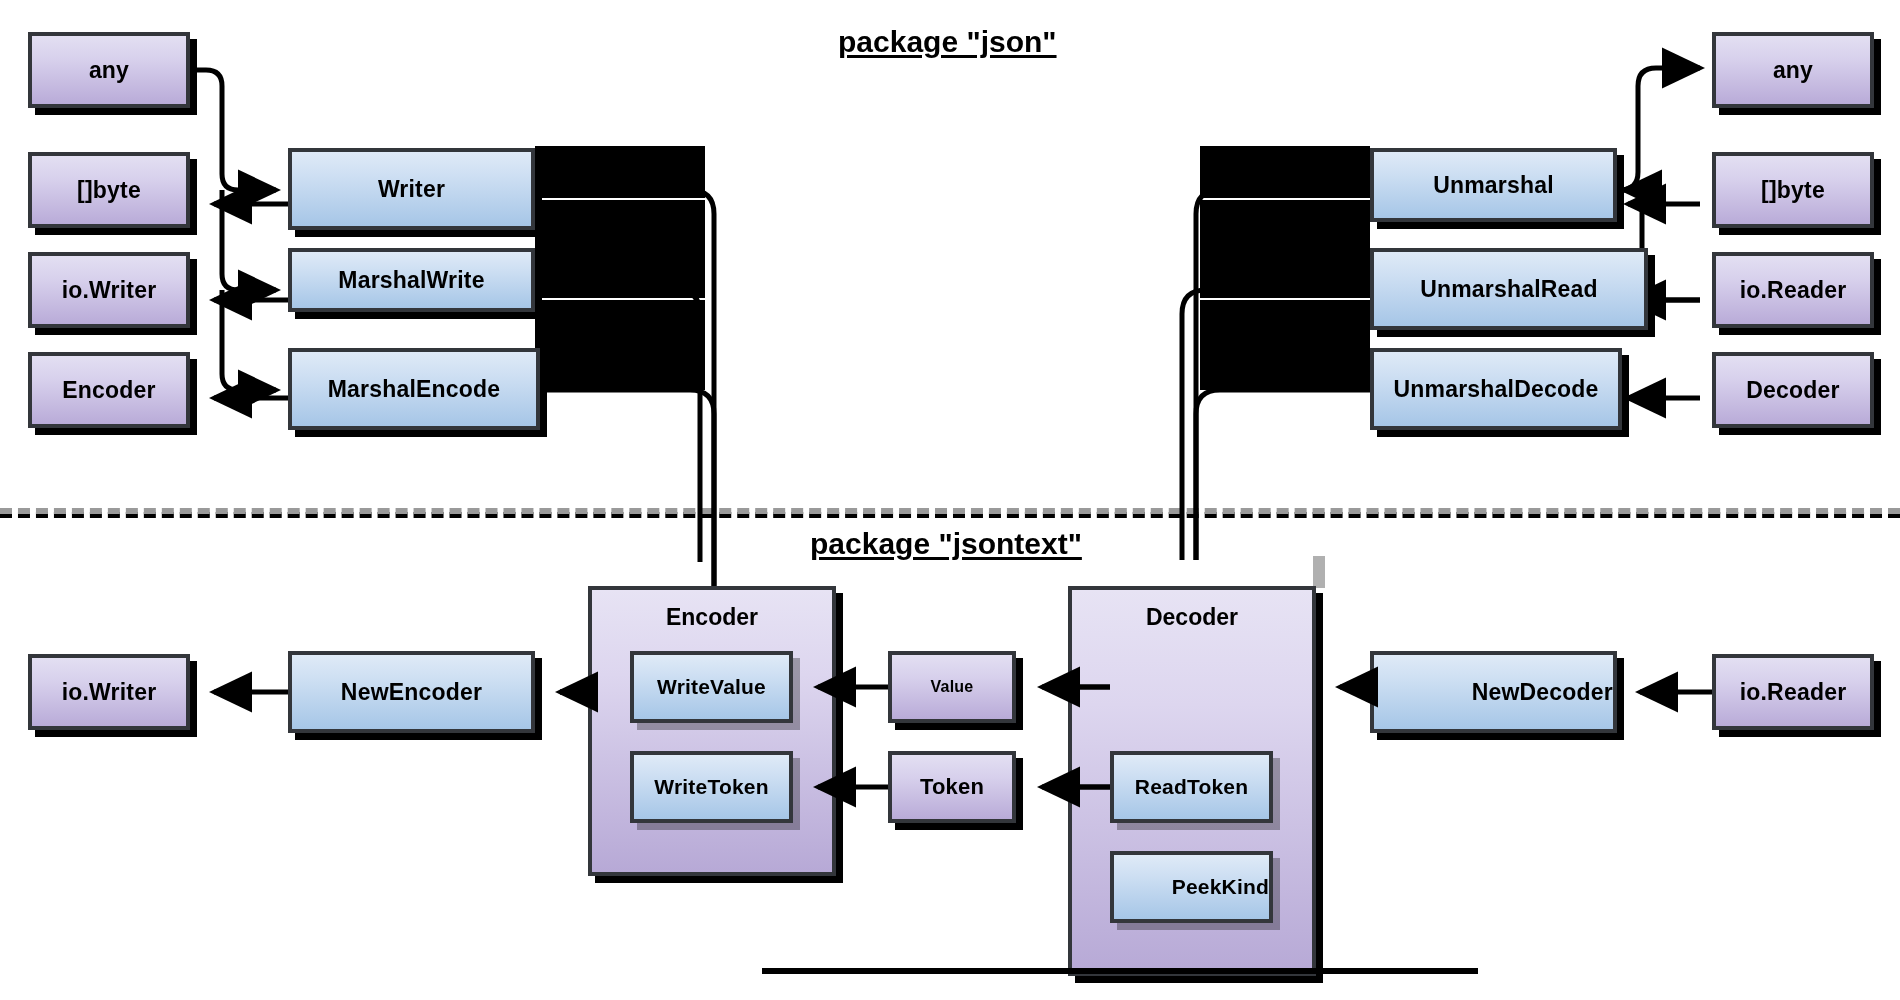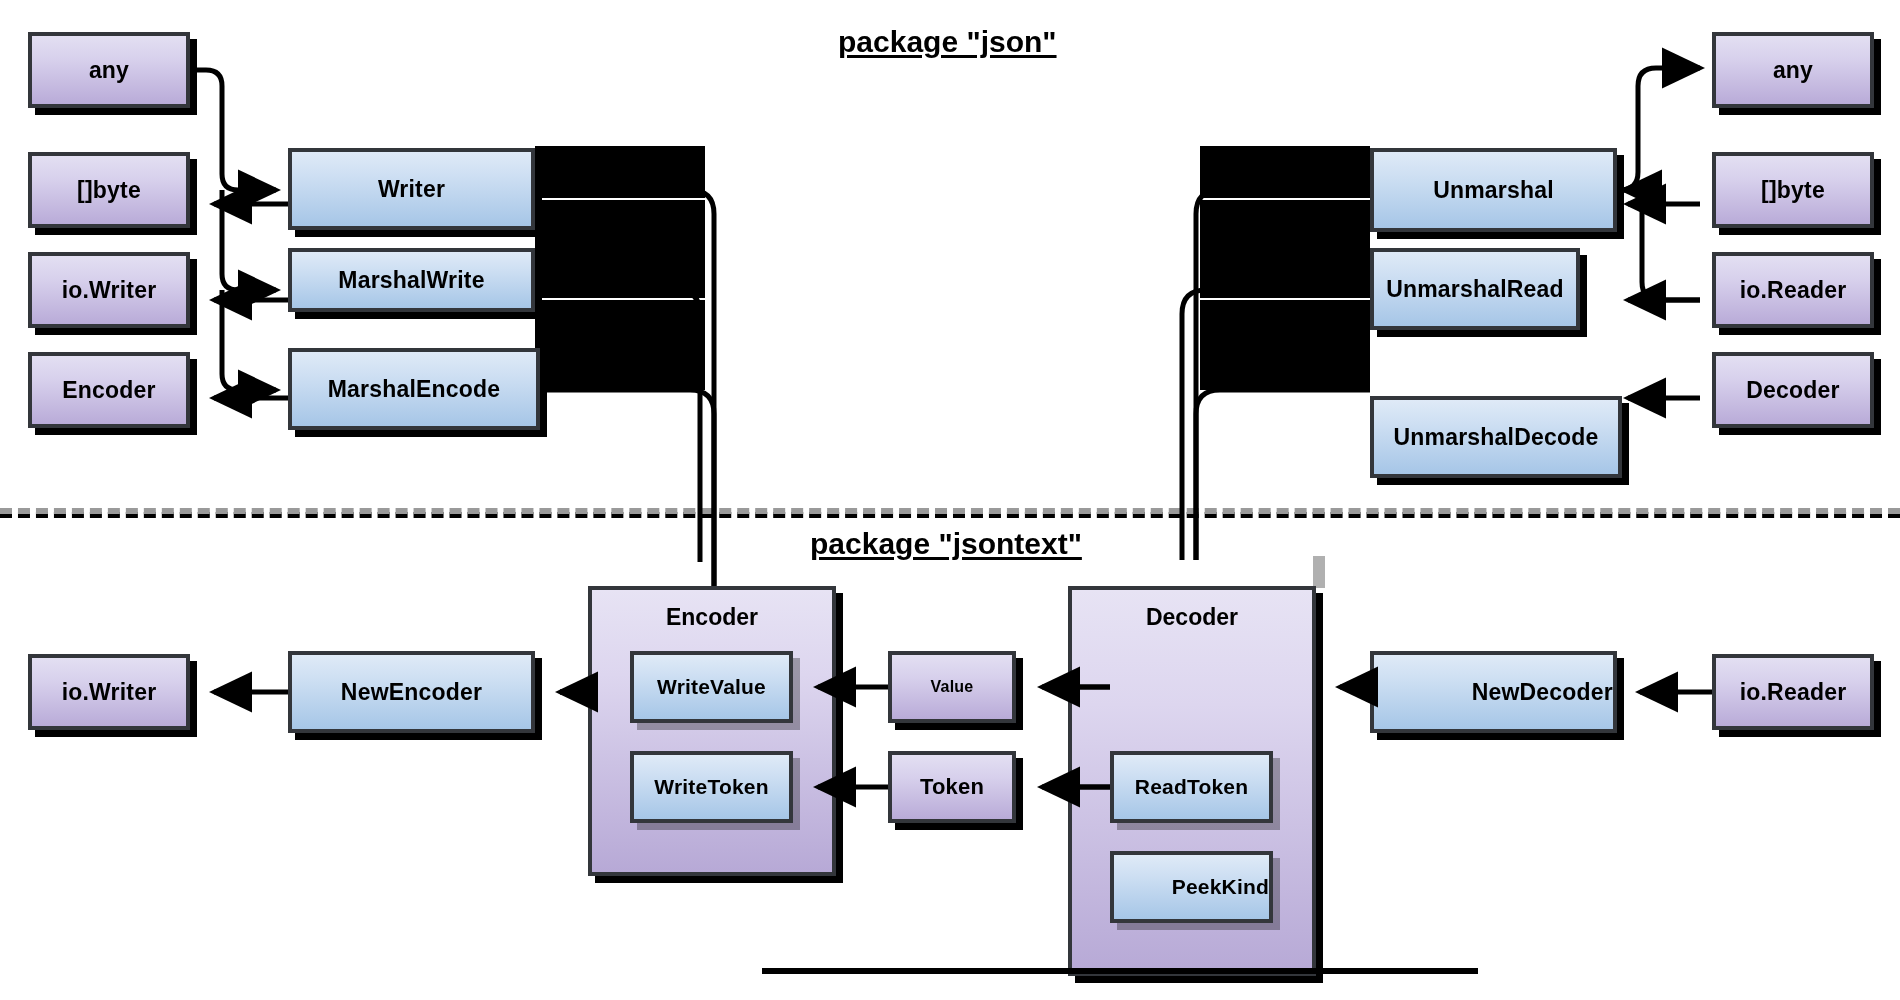--- a/index.html
+++ b/index.html
@@ -157,7 +157,7 @@
     <span>MarshalEncode</span>
   </div>
 
-  <div class="node func" style="left:1370px;top:148px;width:247px;height:84px;">
+  <div class="node func" style="left:1370px;top:148px;width:247px;height:74px;">
     <span>Unmarshal</span>
   </div>
   <div class="node func" style="left:1370px;top:248px;width:210px;height:82px;">

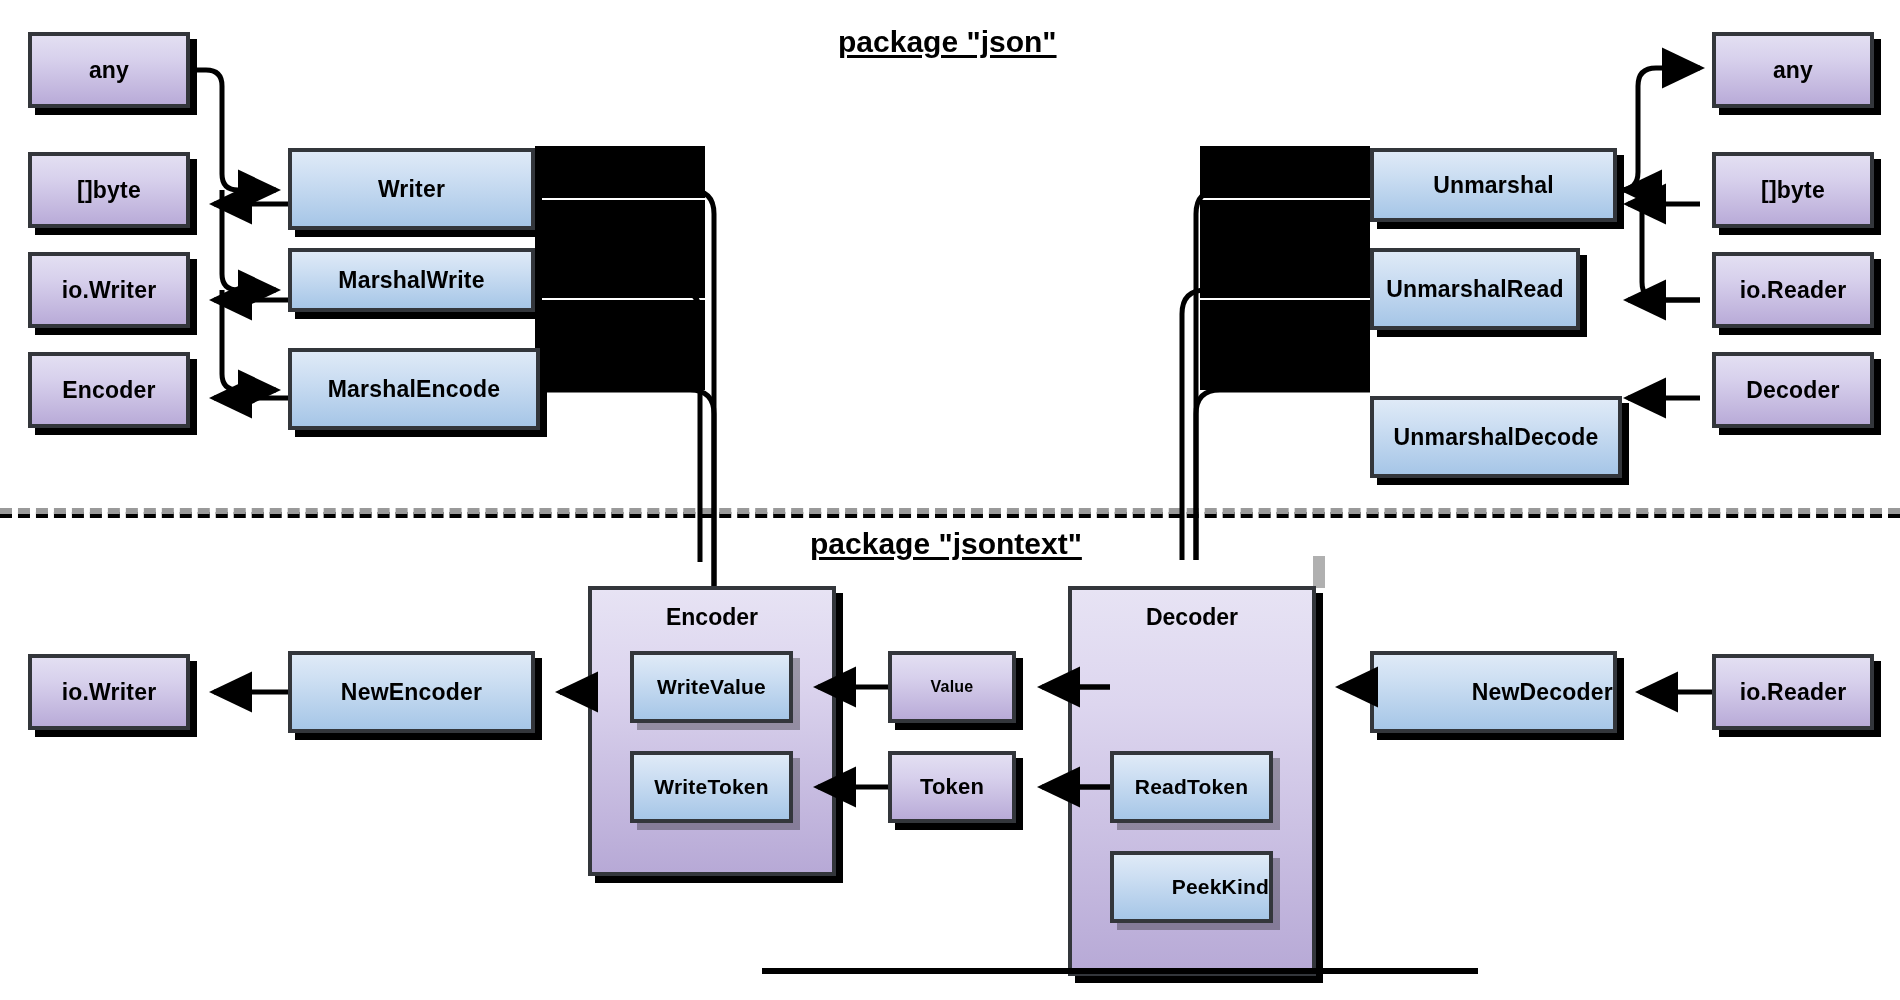--- a/index.html
+++ b/index.html
@@ -160,7 +160,7 @@
   <div class="node func" style="left:1370px;top:148px;width:247px;height:74px;">
     <span>Unmarshal</span>
   </div>
-  <div class="node func" style="left:1370px;top:248px;width:210px;height:82px;">
+  <div class="node func" style="left:1370px;top:248px;width:278px;height:82px;">
     <span>UnmarshalRead</span>
   </div>
   <div class="node func" style="left:1370px;top:348px;width:252px;height:82px;margin-top:48px;">

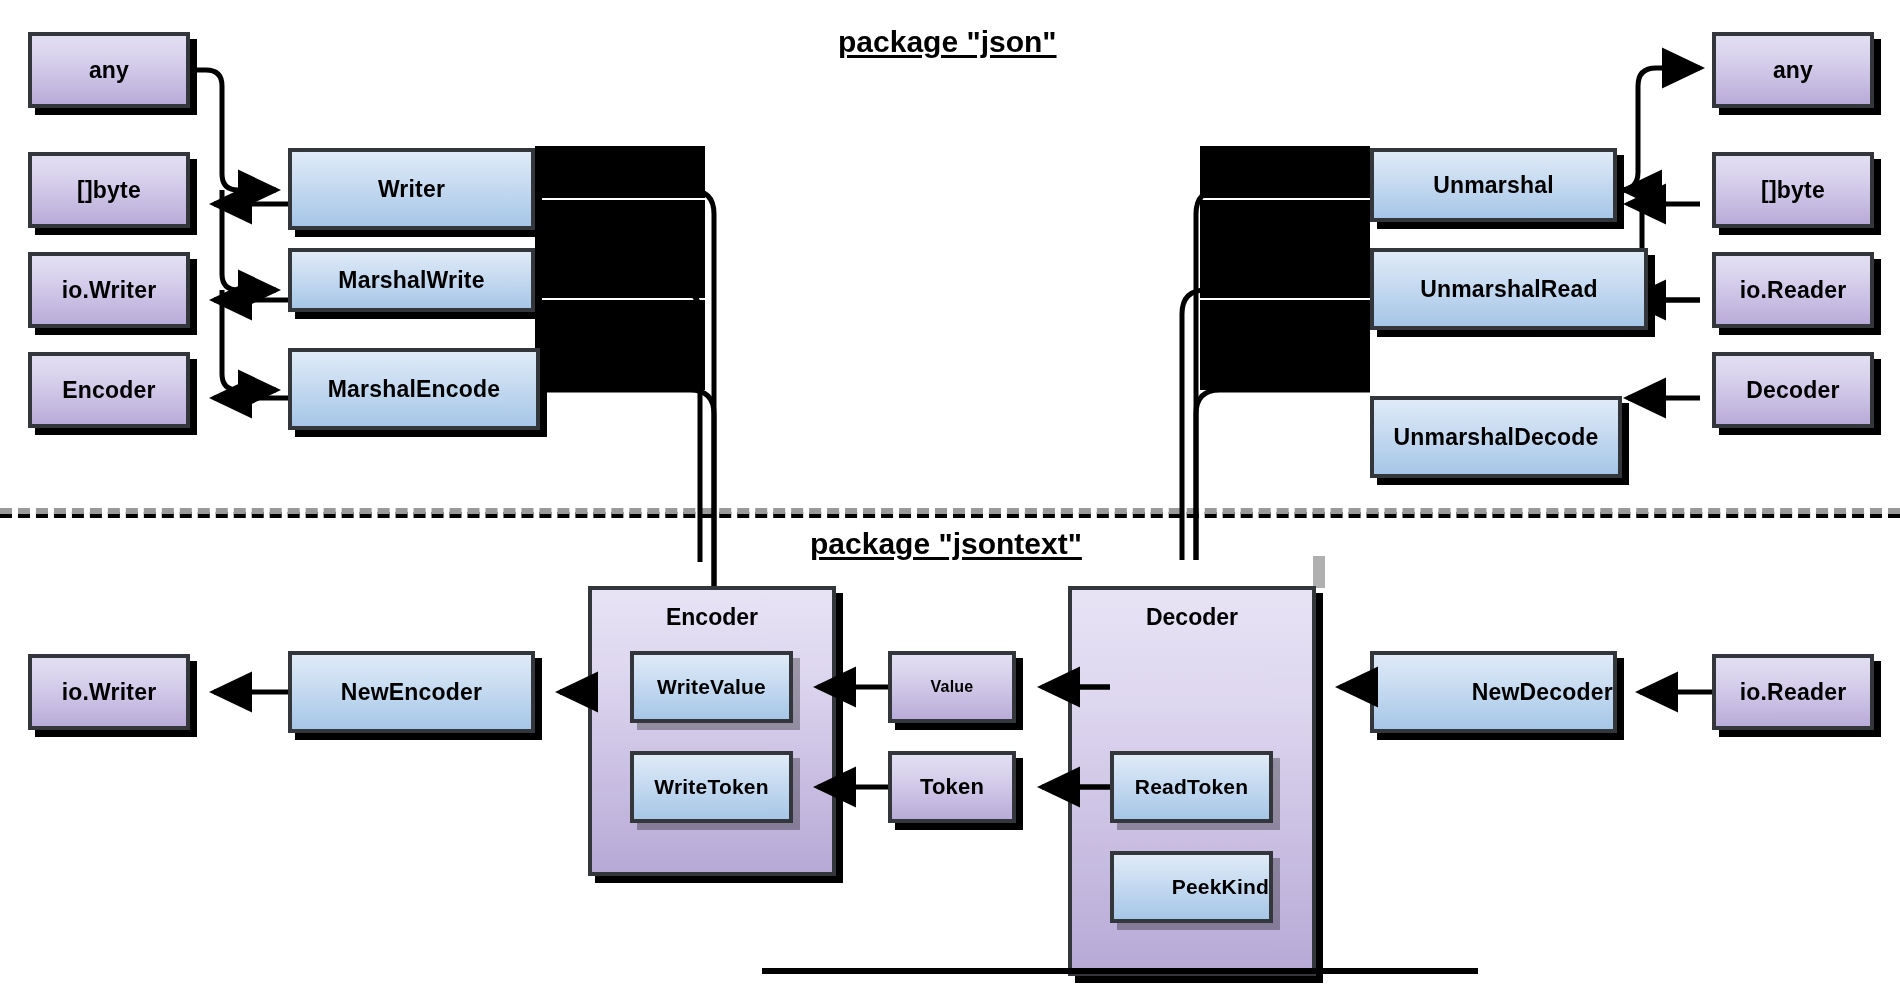--- a/index.html
+++ b/index.html
@@ -163,7 +163,7 @@
   <div class="node func" style="left:1370px;top:248px;width:278px;height:82px;">
     <span>UnmarshalRead</span>
   </div>
-  <div class="node func" style="left:1370px;top:348px;width:252px;height:82px;margin-top:48px;">
+  <div class="node func" style="left:1370px;top:348px;width:252px;height:82px;">
     <span>UnmarshalDecode</span>
   </div>
 

